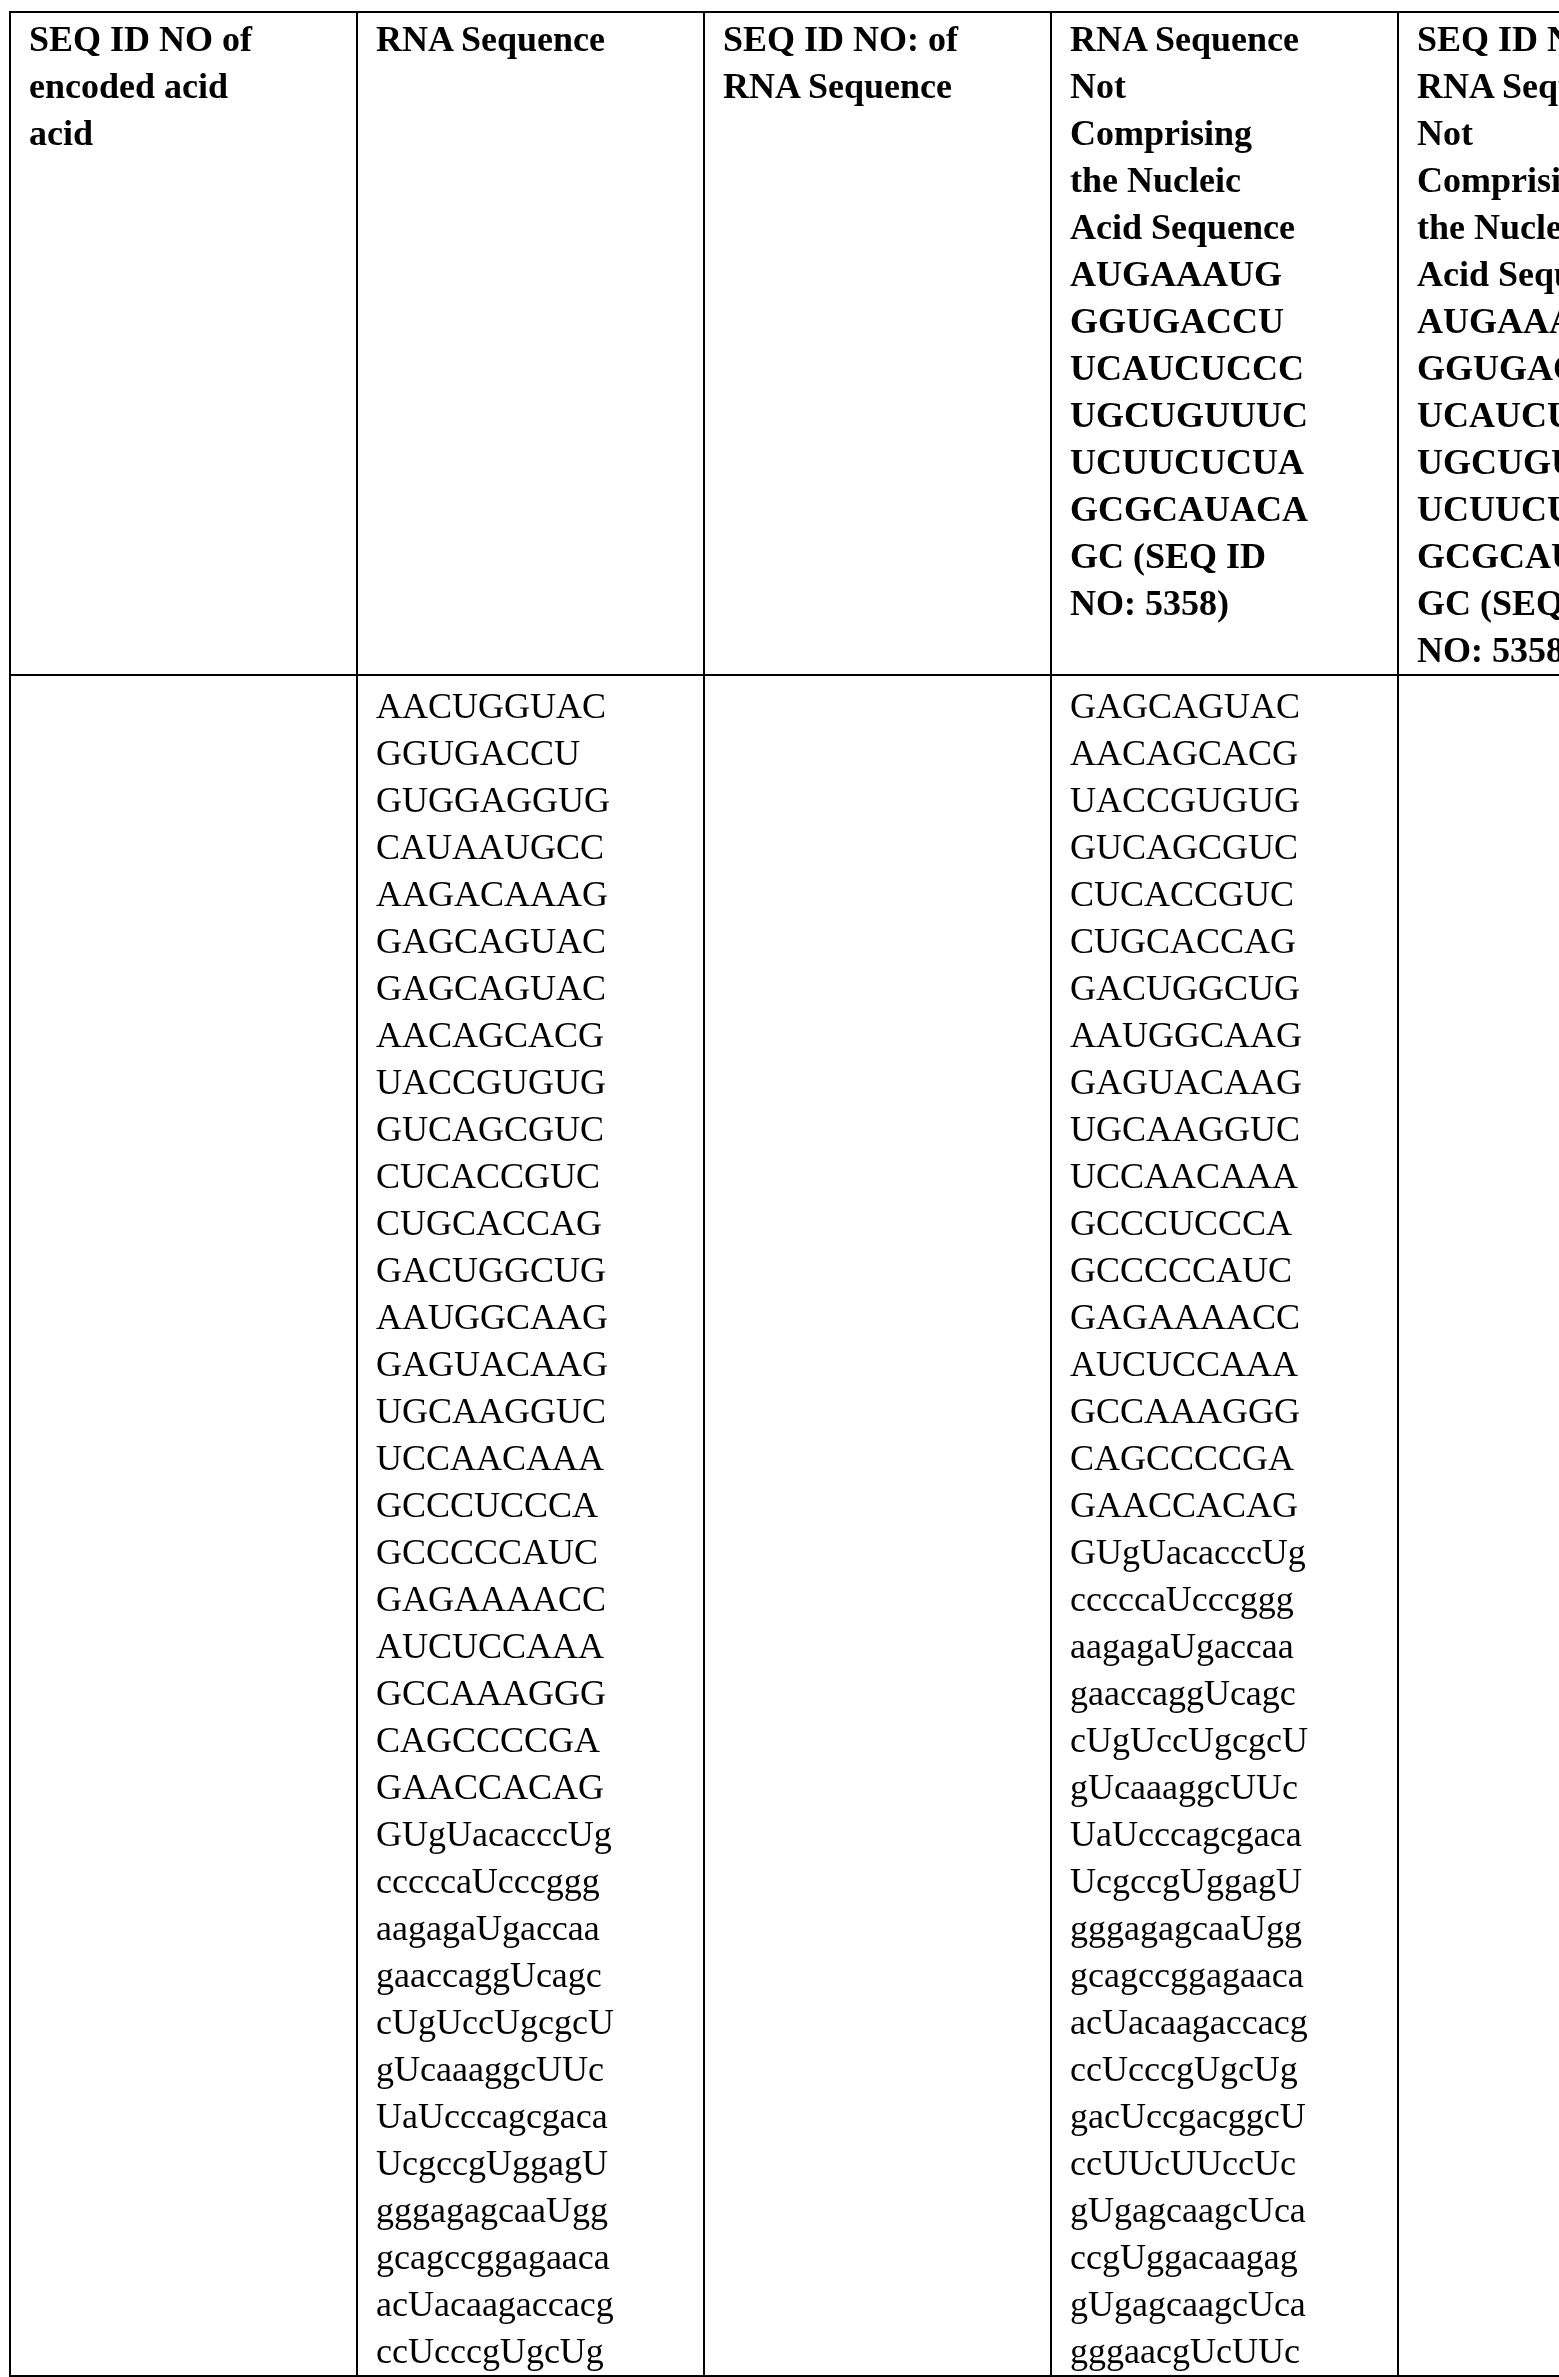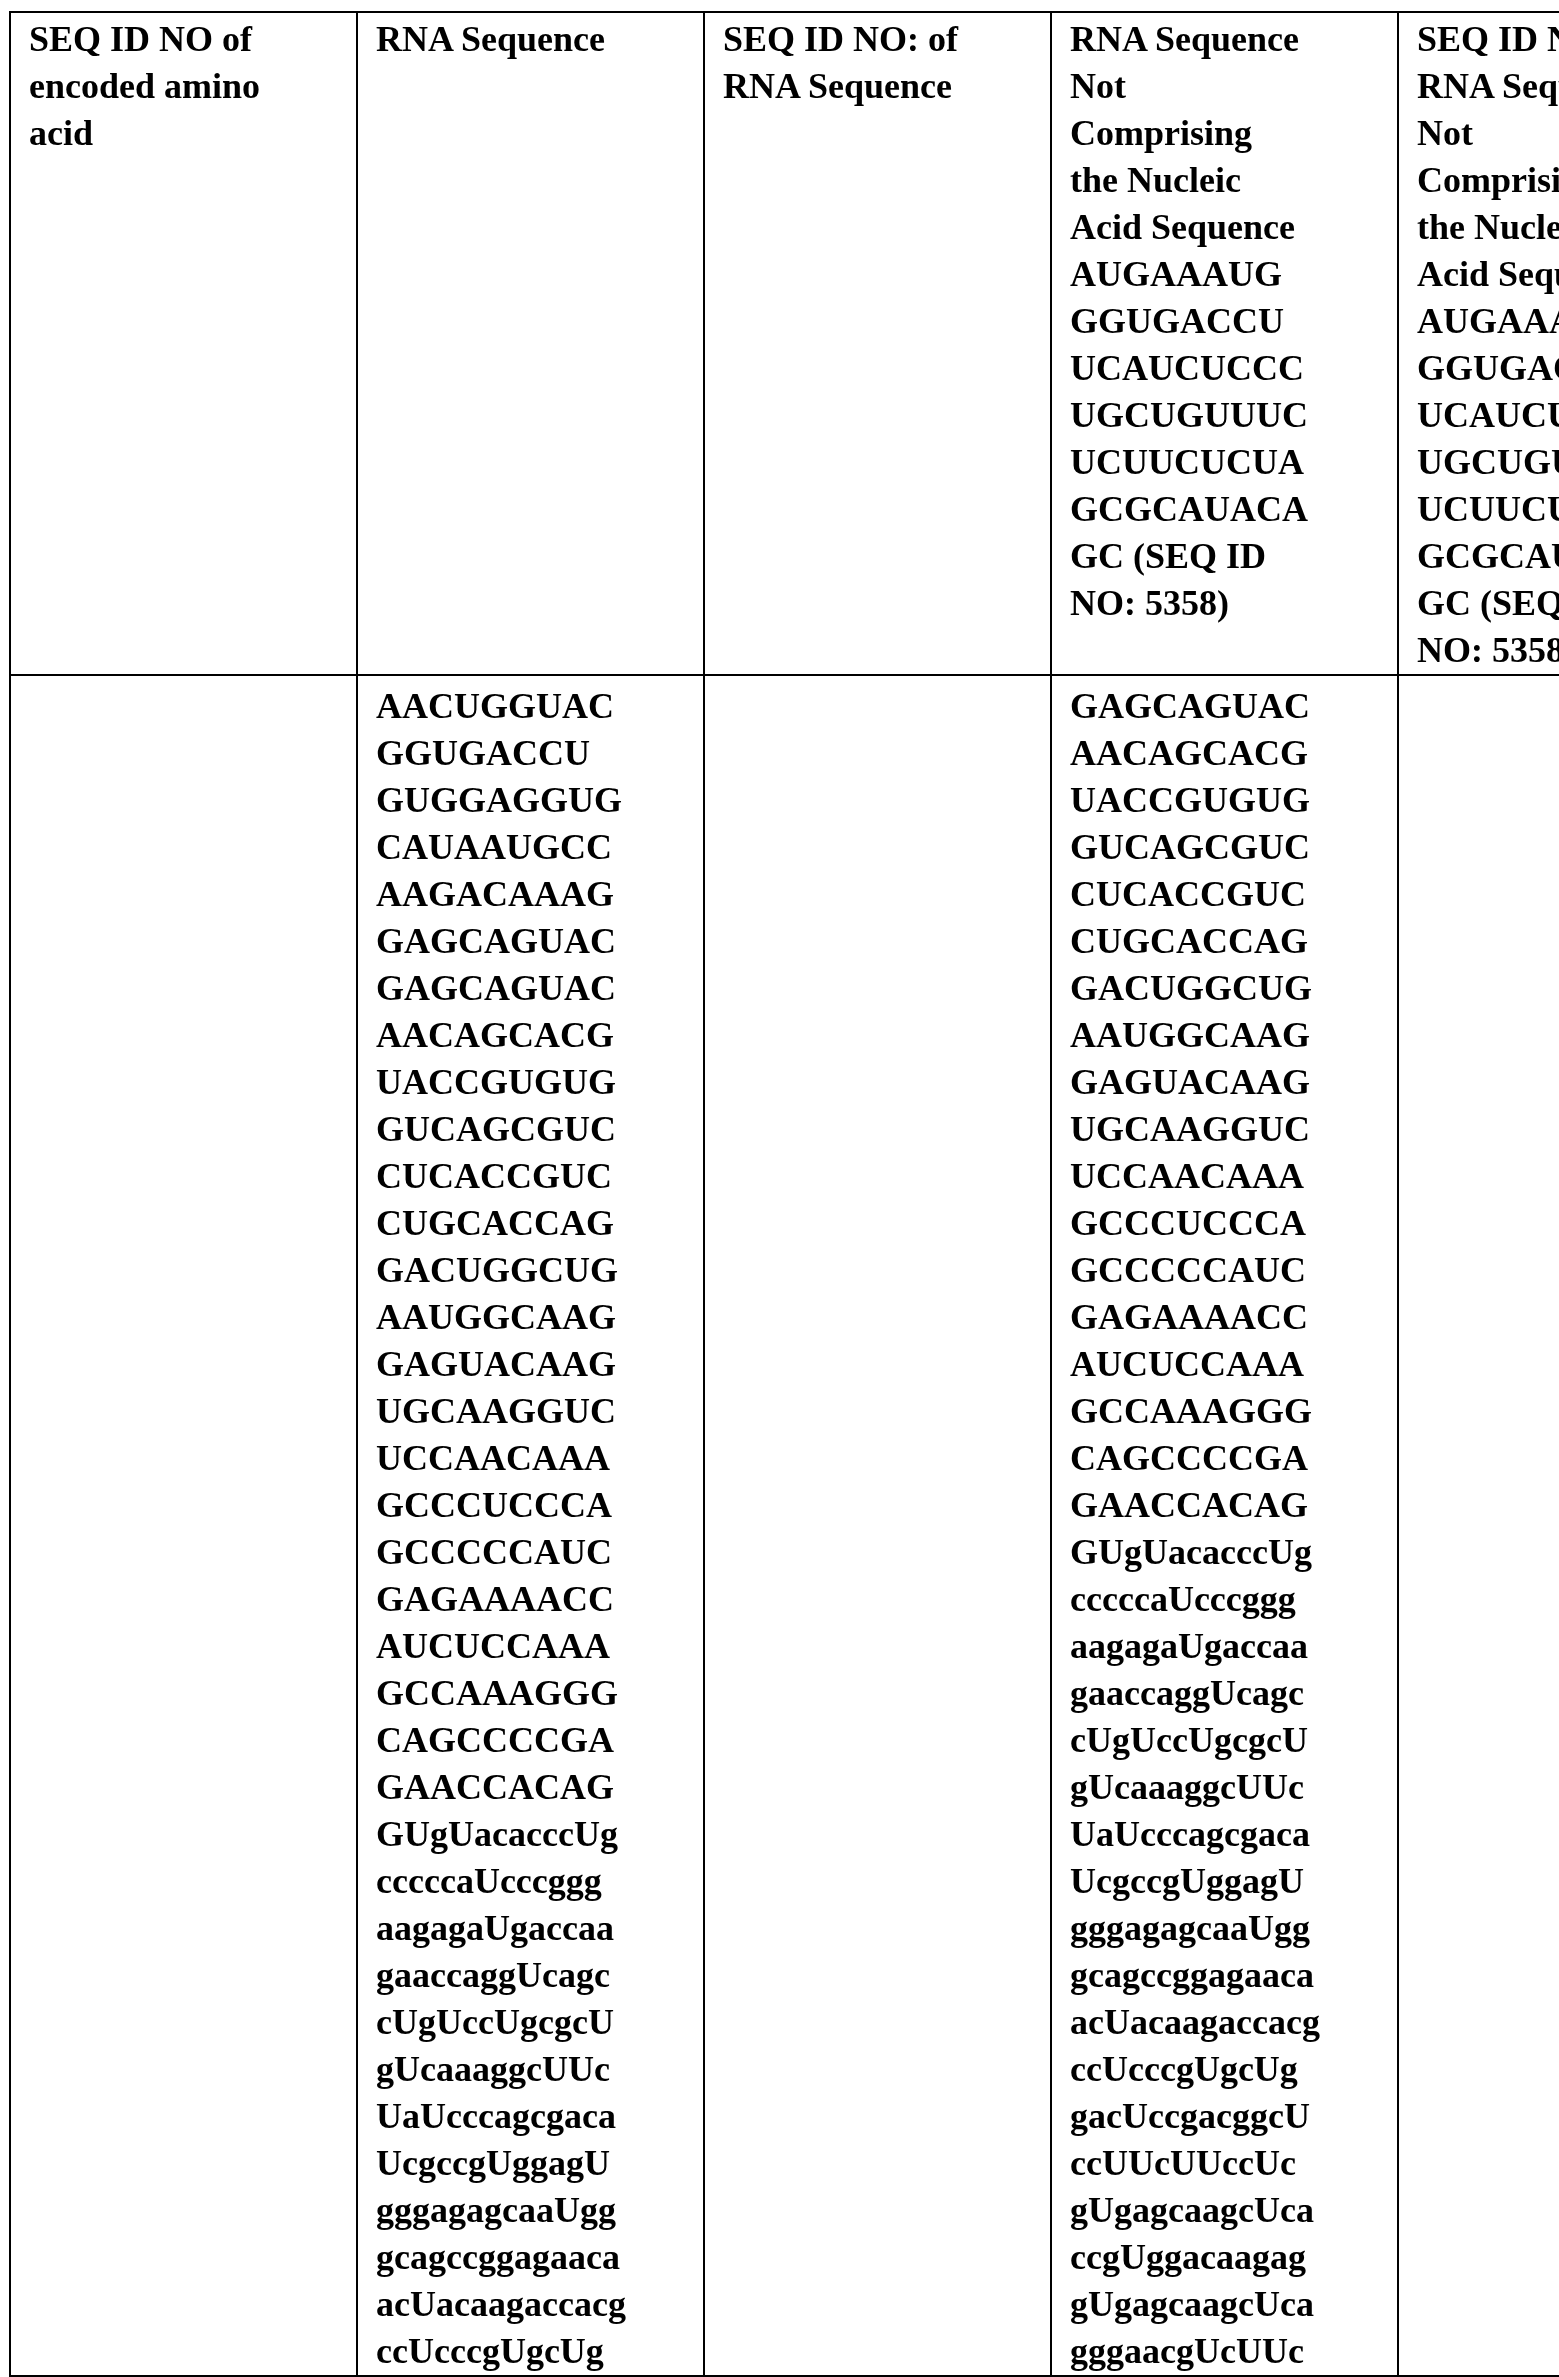--- a/index.html
+++ b/index.html
@@ -44,7 +44,7 @@
     <tr>
       <th class="col1">
           <span class="line">SEQ ID NO of</span>
-          <span class="line">encoded amino</span>
+          <span class="line">encoded acid</span>
           <span class="line">acid</span>
         </th>
       <th class="col2">

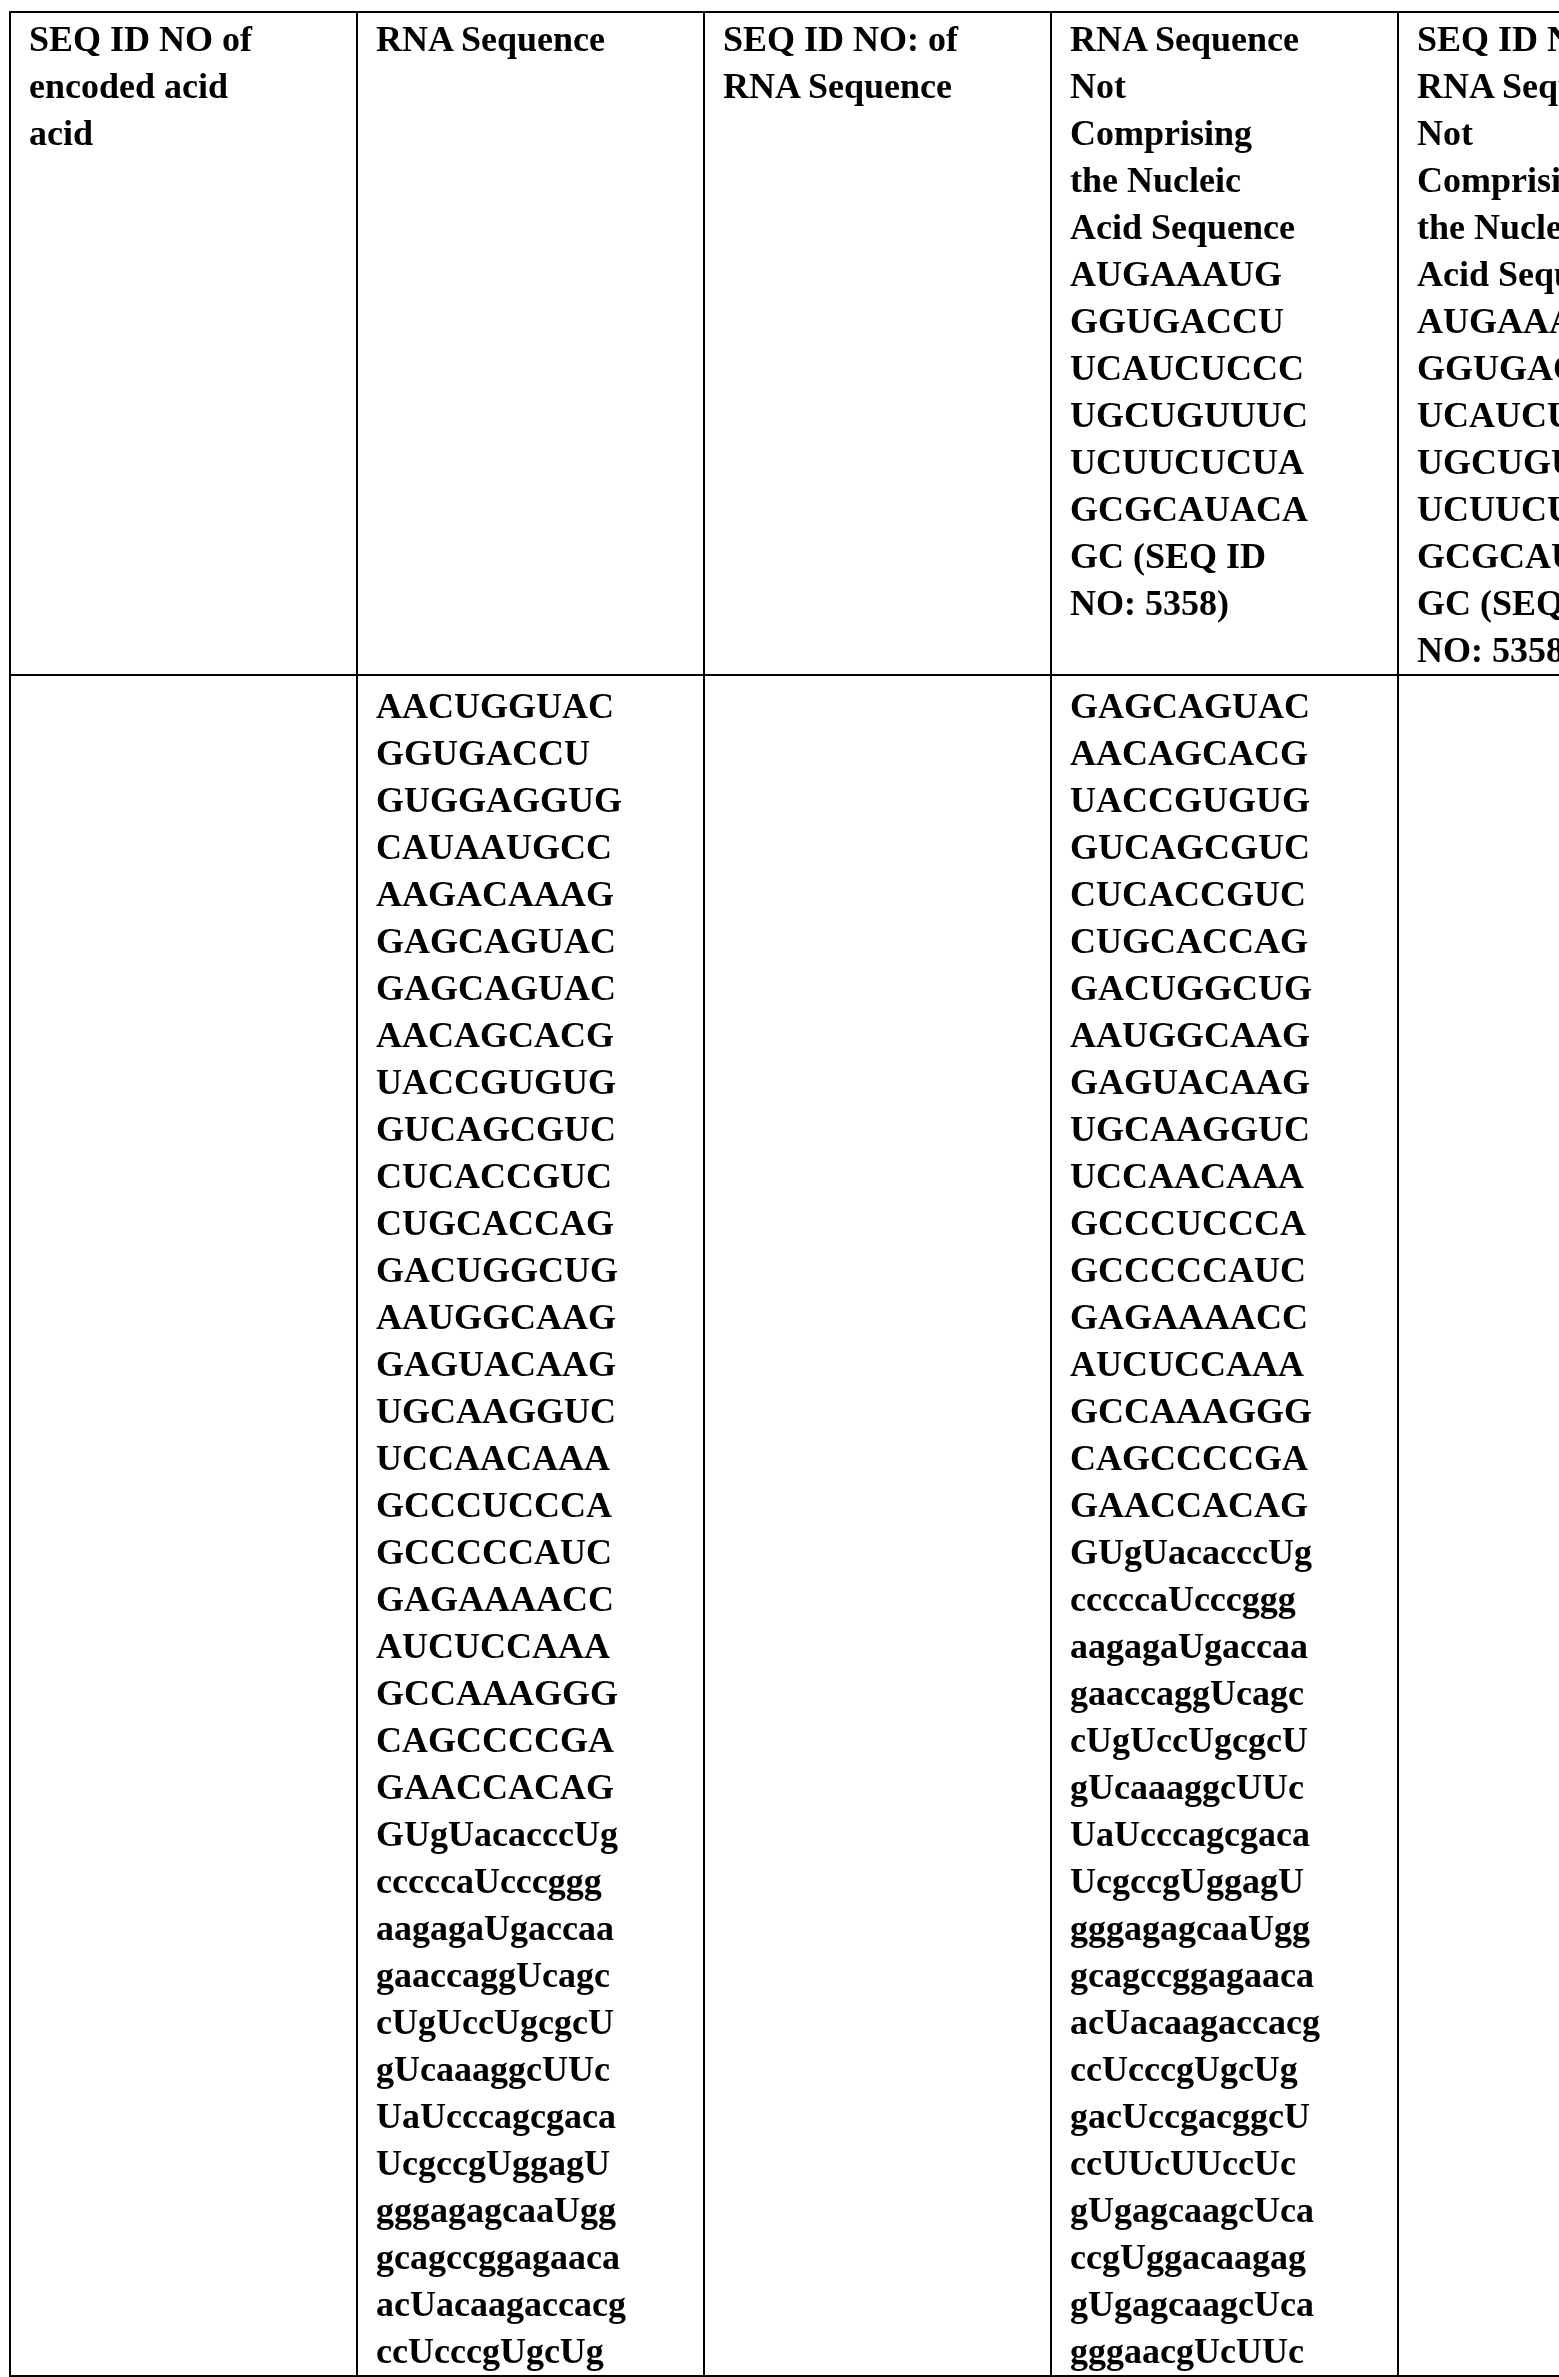--- a/index.html
+++ b/index.html
@@ -26,7 +26,7 @@
   .tbl td {
     font-size: 36px;
     line-height: 47px;
-    font-weight: bold;
+    font-weight: normal;
     padding-top: 7.2px;
   }
   .line { display: block; white-space: nowrap; }

